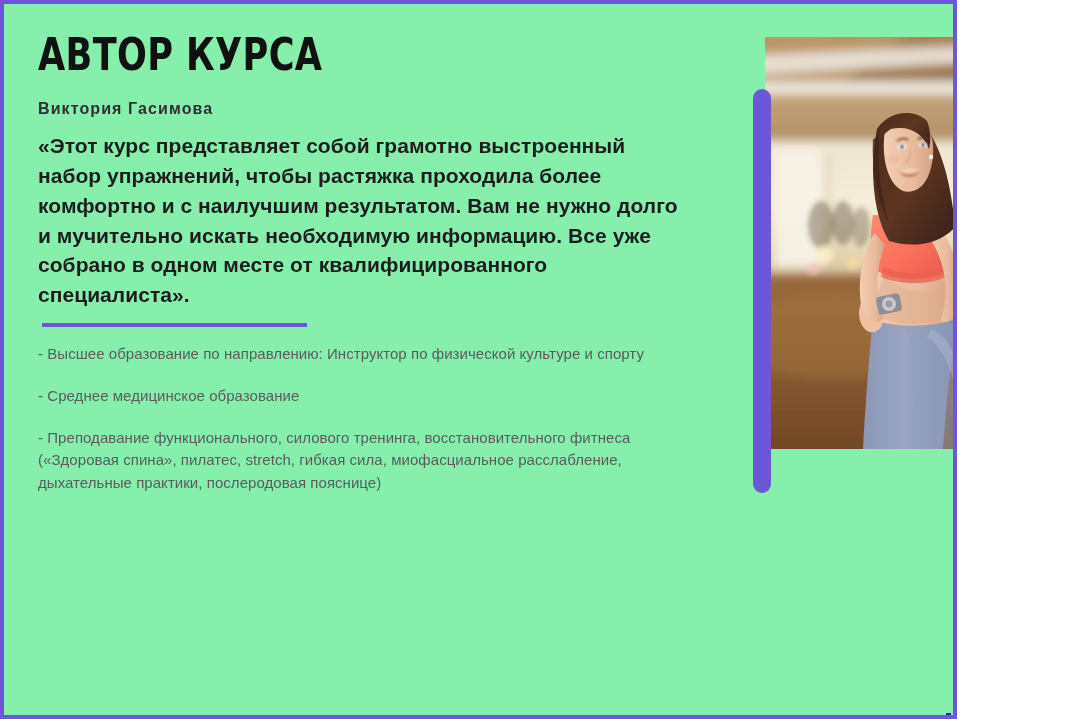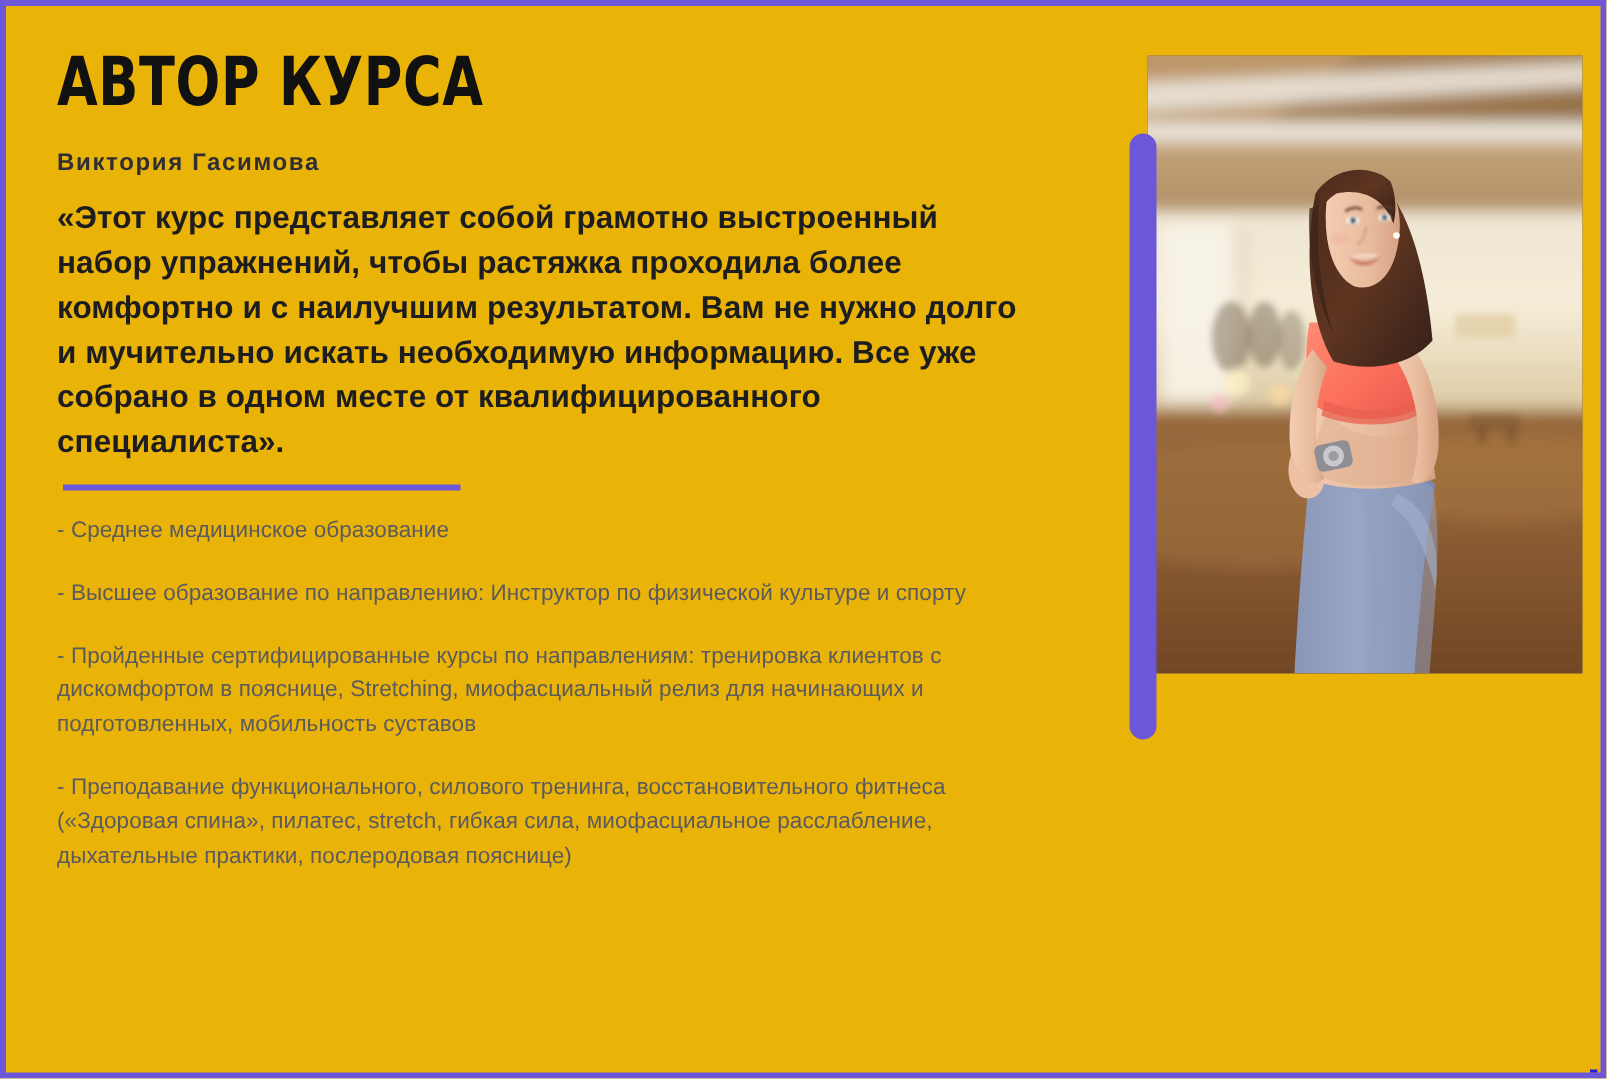--- a/index.html
+++ b/index.html
@@ -15,10 +15,10 @@
 
   #slide {
     position: relative;
-    width: 1071px;
+    width: 957px;
     height: 719px;
     box-sizing: border-box;
-    background: #eab308;
+    background: #86efac;
     border: 4px solid #6c57d8;
     overflow: hidden;
   }

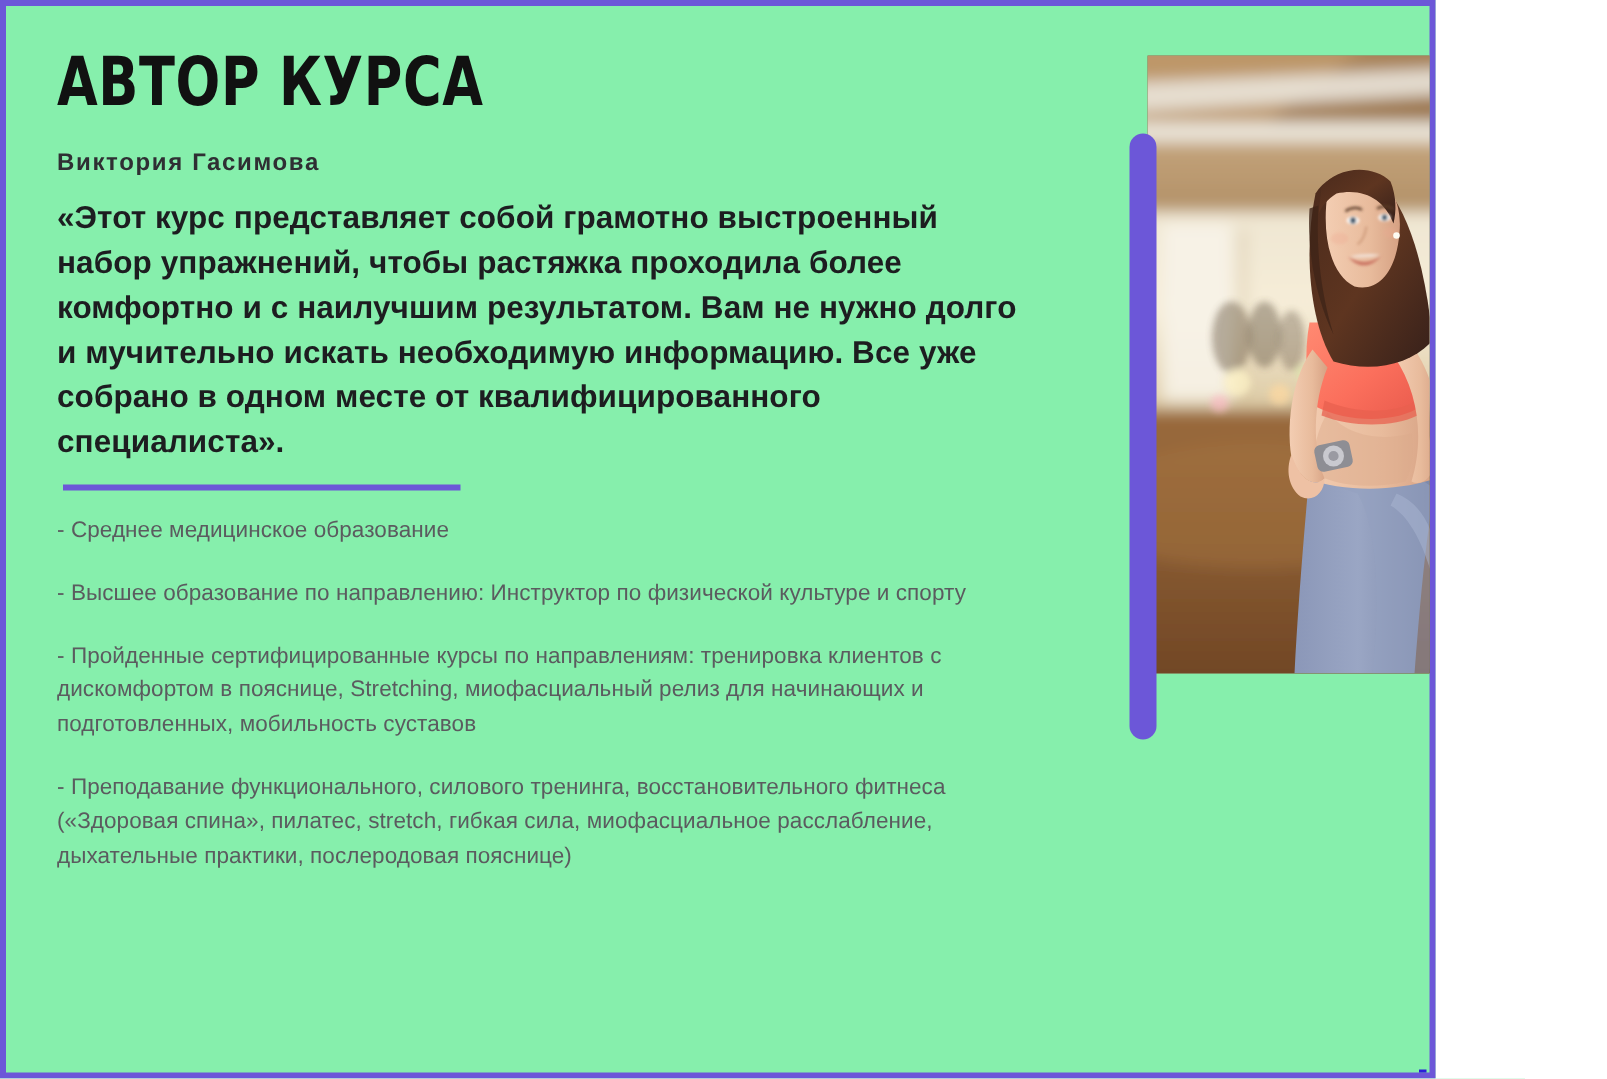--- a/index.html
+++ b/index.html
@@ -145,8 +145,8 @@
     <div class="divider"></div>
 
     <ul class="bullets">
+      <li>- Высшее образование по направлению: Инструктор по физической культуре и спорту</li>
       <li>- Среднее медицинское образование</li>
-      <li>- Высшее образование по направлению: Инструктор по физической культуре и спорту</li>
       <li>- Пройденные сертифицированные курсы по направлениям: тренировка клиентов с дискомфортом в пояснице, Stretching, миофасциальный релиз для начинающих и подготовленных, мобильность суставов</li>
       <li>- Преподавание функционального, силового тренинга, восстановительного фитнеса («Здоровая спина», пилатес, stretch, гибкая сила, миофасциальное расслабление, дыхательные практики, послеродовая пояснице)</li>
     </ul>

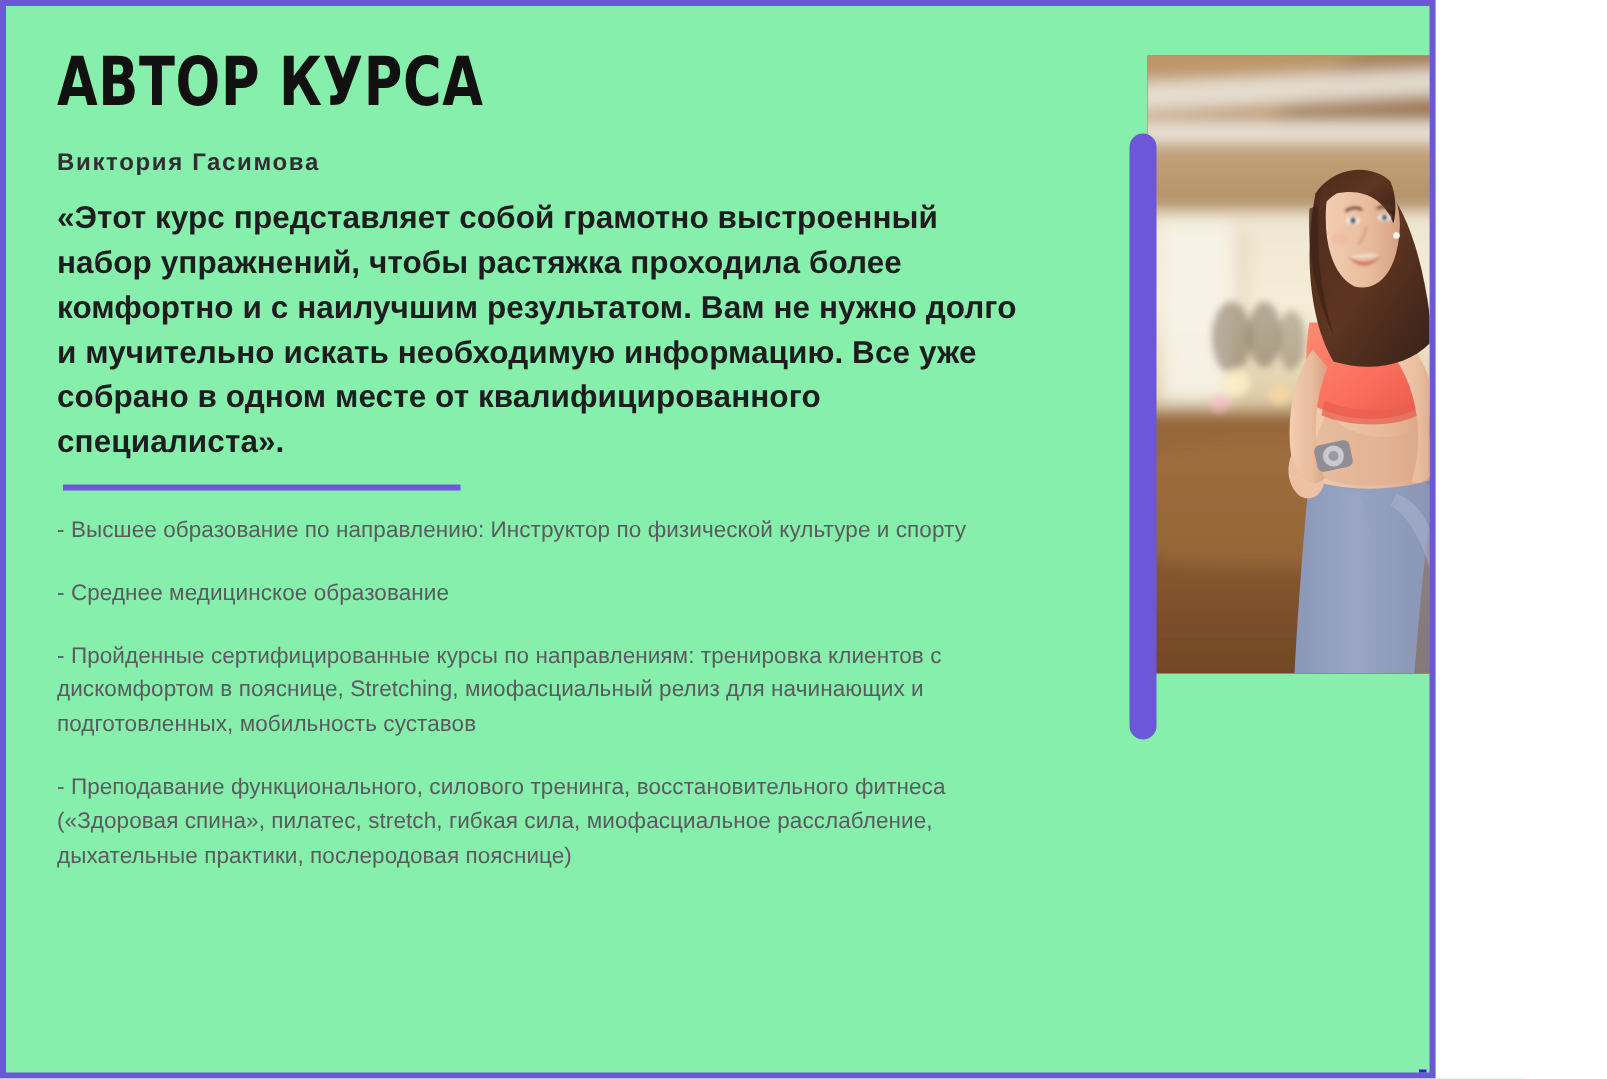--- a/index.html
+++ b/index.html
@@ -147,7 +147,6 @@
     <ul class="bullets">
       <li>- Высшее образование по направлению: Инструктор по физической культуре и спорту</li>
       <li>- Среднее медицинское образование</li>
-      <li>- Пройденные сертифицированные курсы по направлениям: тренировка клиентов с дискомфортом в пояснице, Stretching, миофасциальный релиз для начинающих и подготовленных, мобильность суставов</li>
       <li>- Преподавание функционального, силового тренинга, восстановительного фитнеса («Здоровая спина», пилатес, stretch, гибкая сила, миофасциальное расслабление, дыхательные практики, послеродовая пояснице)</li>
     </ul>
   </div>

